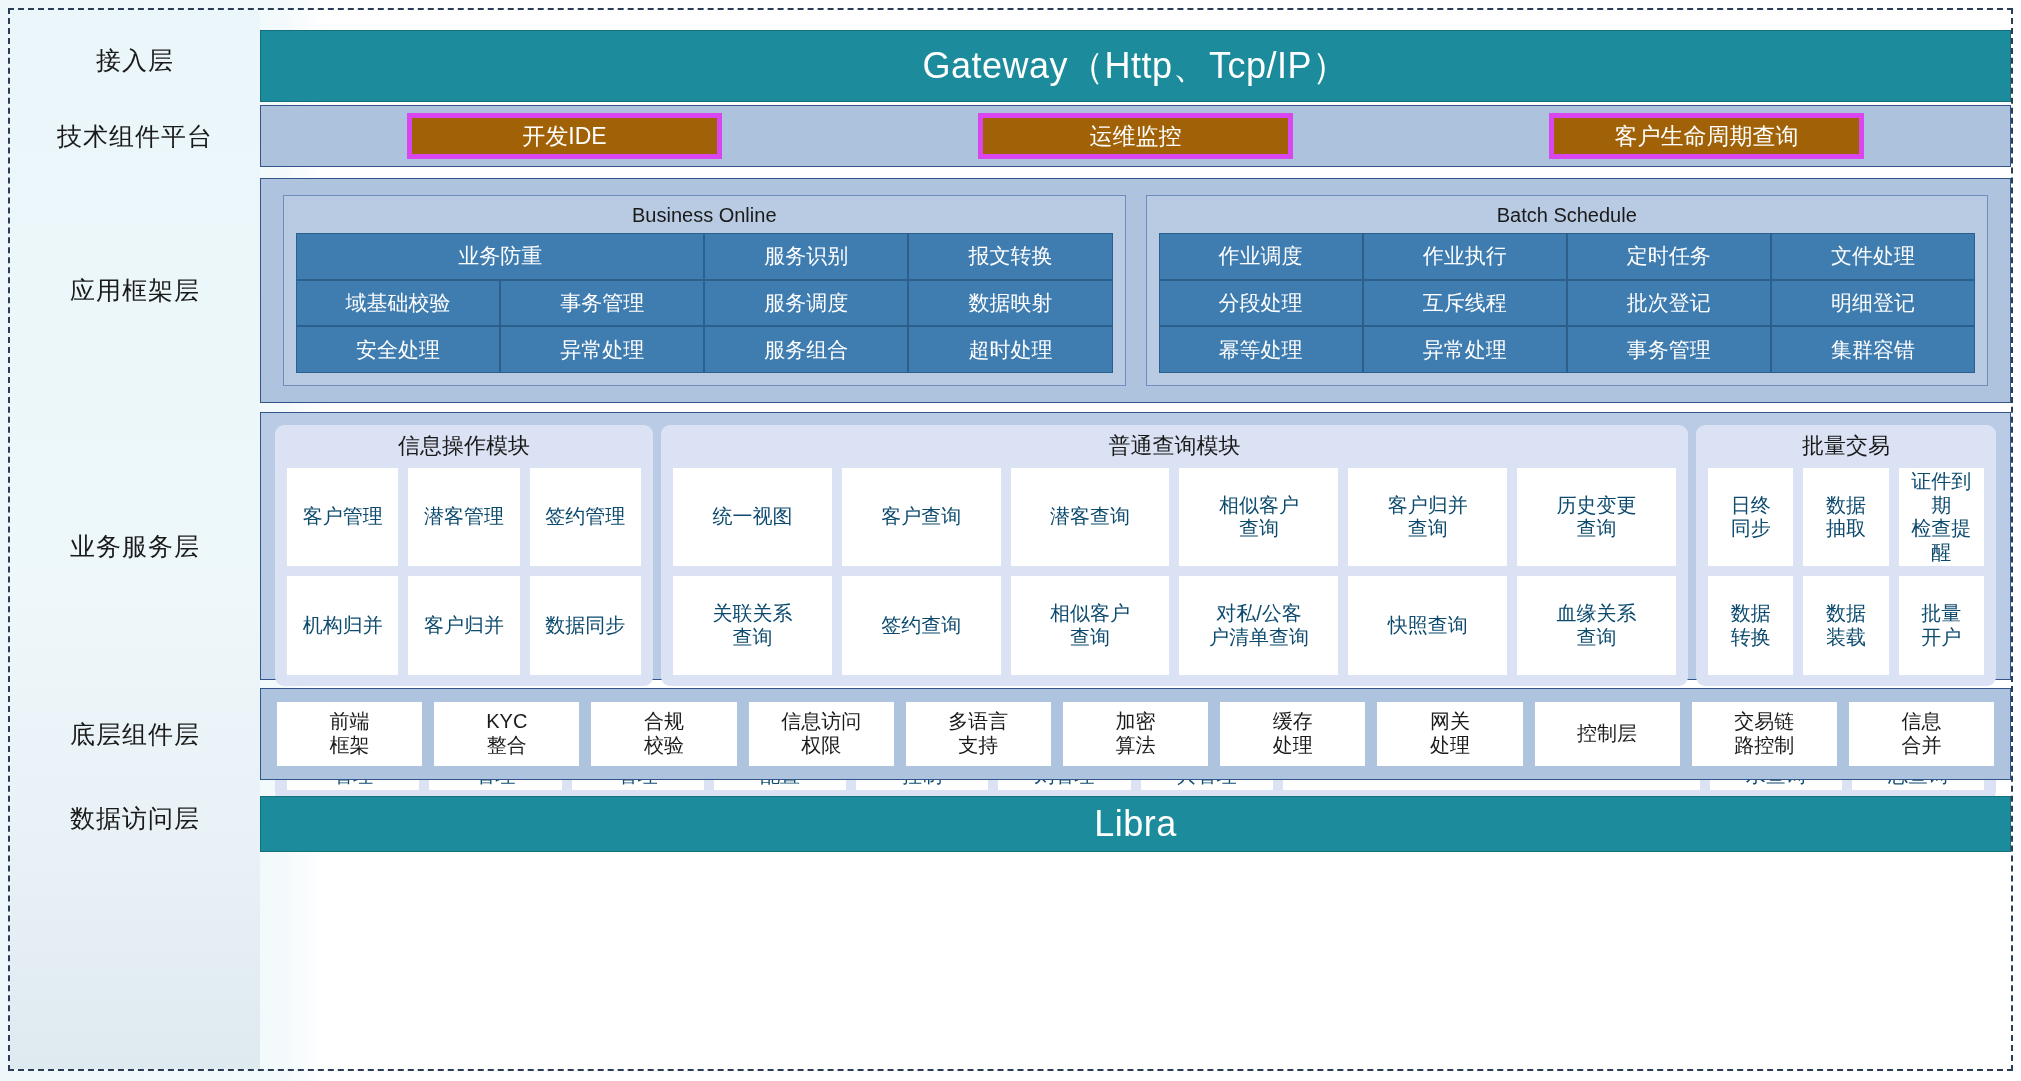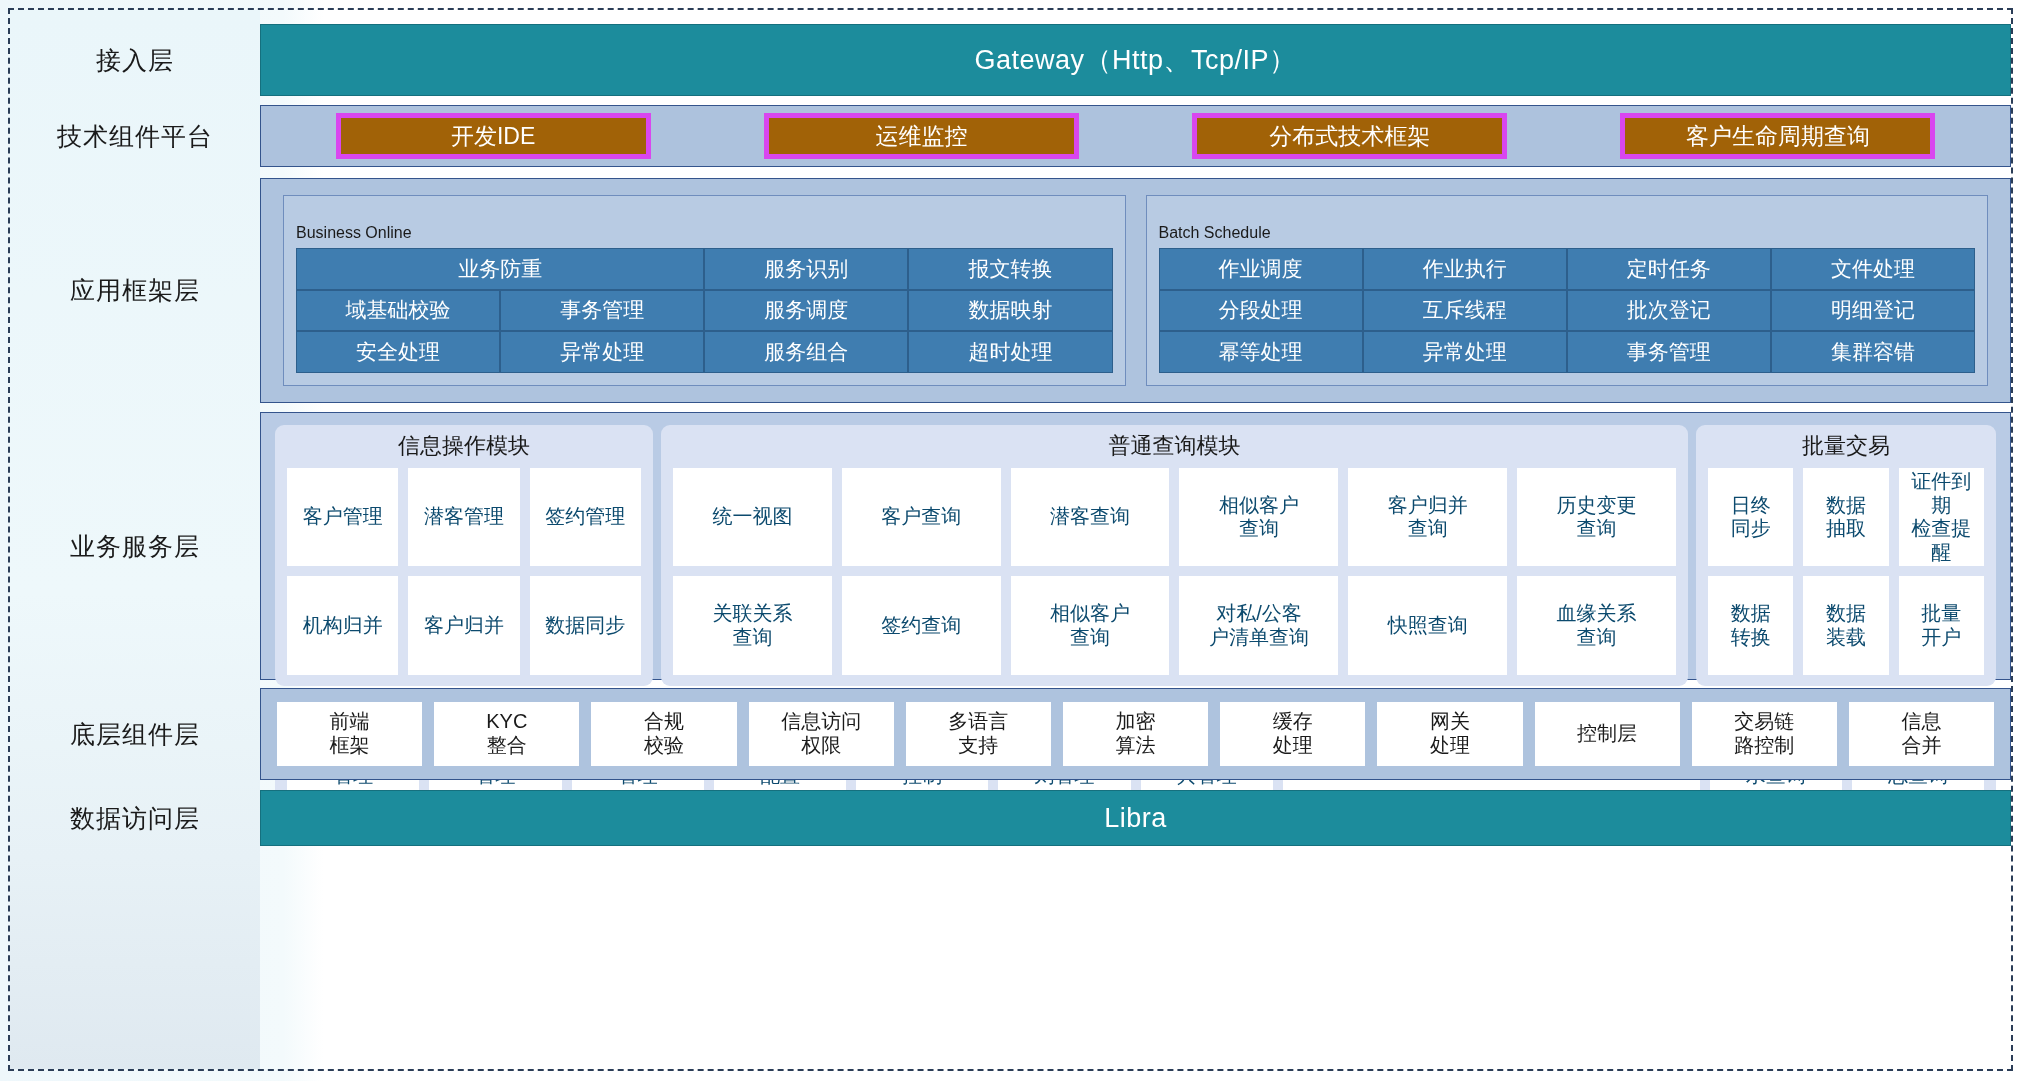--- a/index.html
+++ b/index.html
@@ -41,8 +41,9 @@
     background:#1c8c9c;
     border:1px solid #15707e;
     display:flex;align-items:center;justify-content:center;
-    color:#ffffff;font-size:27px;letter-spacing:.5px;
-    box-sizing:border-box;
+    color:#ffffff;font-size:36px;letter-spacing:.5px;
+    box-sizing:border-box;
+    margin-top:6px;
   }
 
   

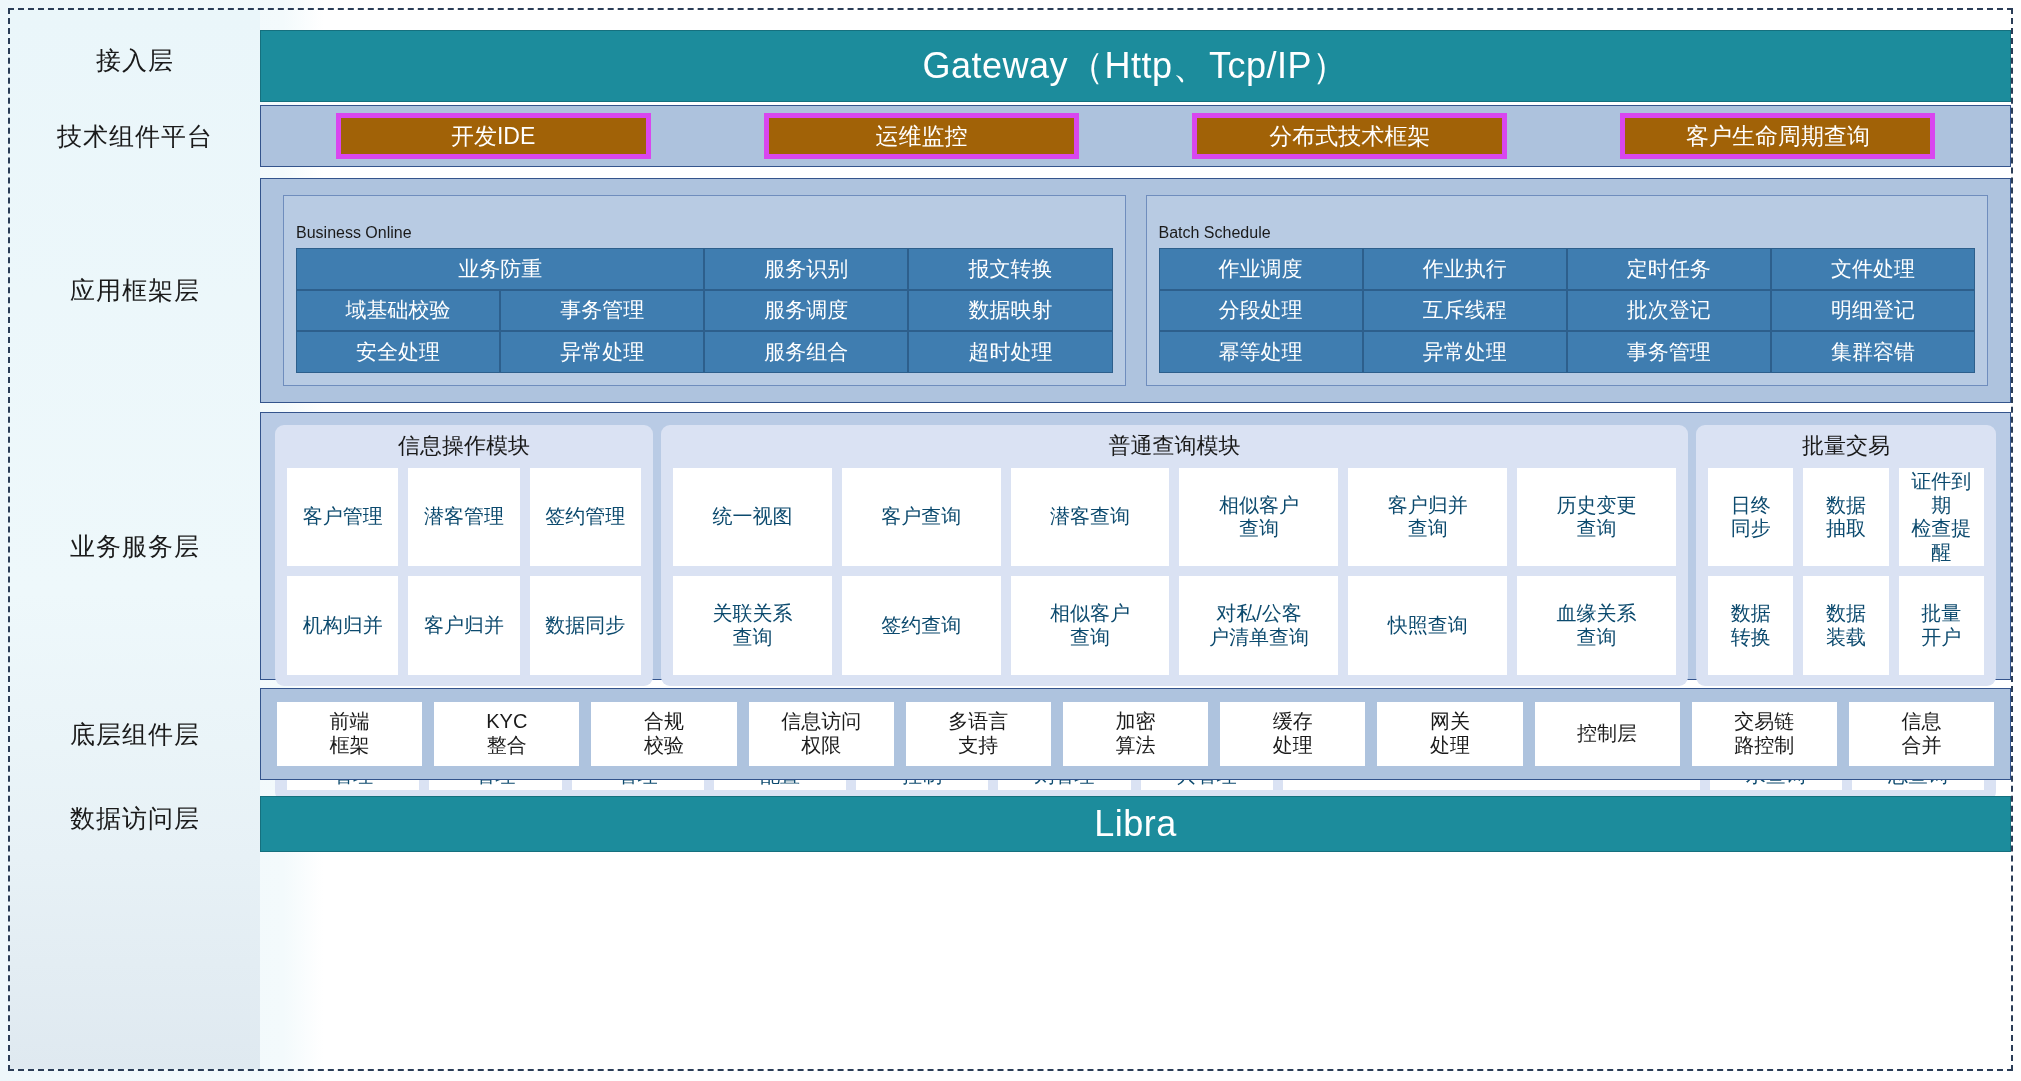--- a/index.html
+++ b/index.html
@@ -174,7 +174,6 @@
         <div class="band">
           <div class="tech-chip">开发IDE</div>
           <div class="tech-chip">运维监控</div>
-          <div class="tech-chip">分布式技术框架</div>
           <div class="tech-chip">客户生命周期查询</div>
         </div>
       </div>

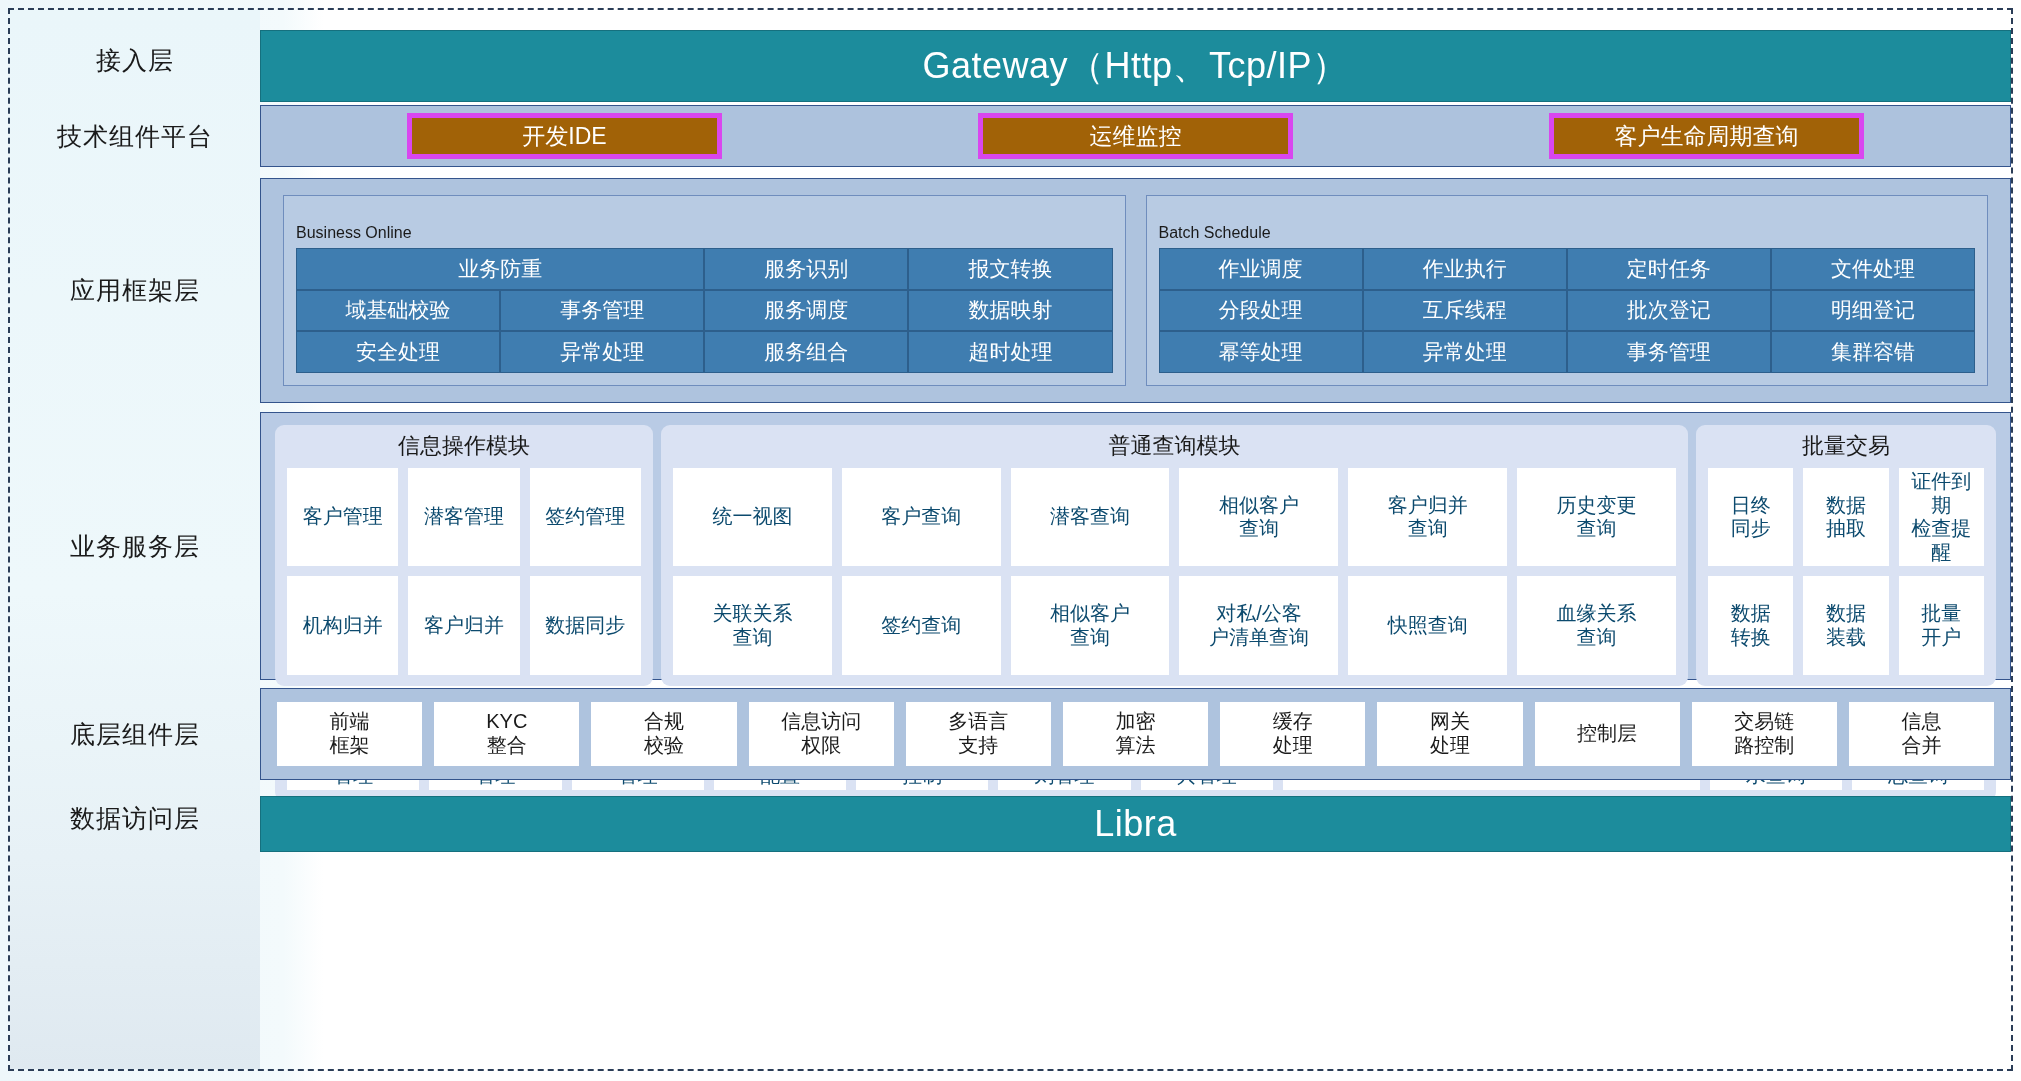--- a/index.html
+++ b/index.html
@@ -82,9 +82,8 @@
     padding:6px 12px 12px 12px;
   }
   .group-title{
-    font-size:16px;color:#1a1a1a;
+    text-align:center;font-size:20px;color:#1a1a1a;
     padding:2px 0 6px 0;
-    margin-top:20px;
   }
   .grid{display:grid;flex:1 1 auto;}
   .chip{

